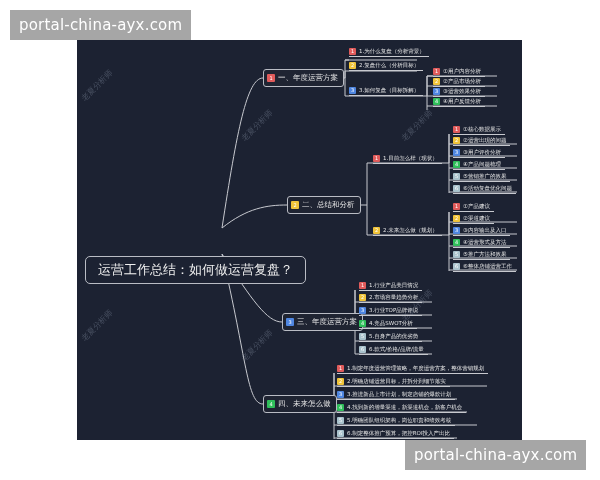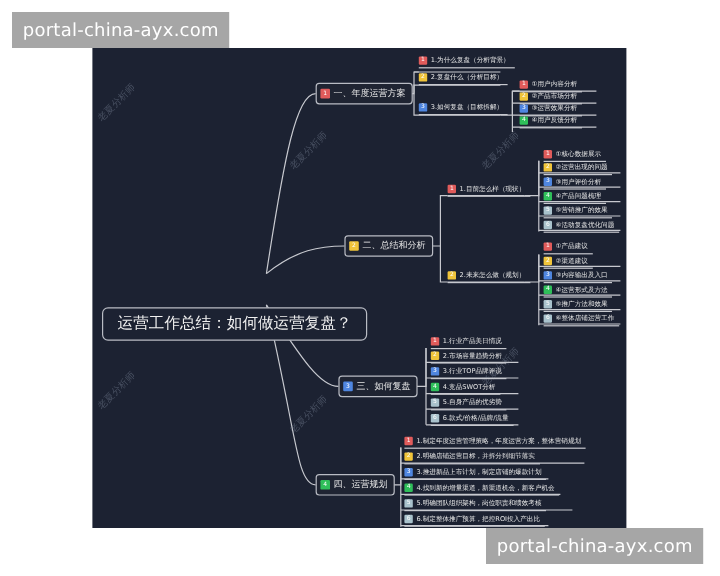--- a/index.html
+++ b/index.html
@@ -125,7 +125,7 @@
   <div class="node sub" style="left:376px;top:222px;"><span class="badge gray">6</span><span>⑥整体店铺运营工作</span></div>
 
   <div class="node main" style="left:205px;top:273px;">
-    <span class="badge blue">3</span><span>三、如何复盘</span>
+    <span class="badge blue">3</span><span>三、年度运营方案</span>
   </div>
   <div class="node sub" style="left:282px;top:241px;"><span class="badge red">1</span><span>1.行业产品美日情况</span></div>
   <div class="node sub" style="left:282px;top:253px;"><span class="badge yellow">2</span><span>2.市场容量趋势分析</span></div>

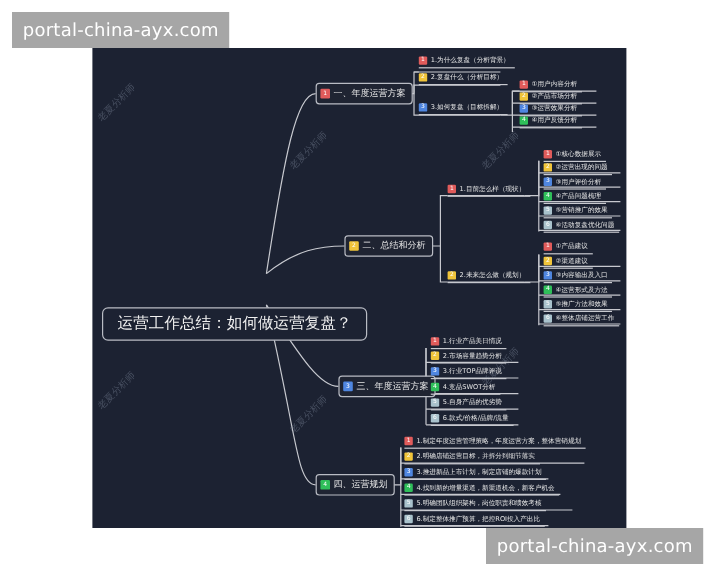--- a/index.html
+++ b/index.html
@@ -135,7 +135,7 @@
   <div class="node sub" style="left:282px;top:305px;"><span class="badge gray">6</span><span>6.款式/价格/品牌/流量</span></div>
 
   <div class="node main" style="left:186px;top:355px;">
-    <span class="badge green">4</span><span>四、运营规划</span>
+    <span class="badge green">4</span><span>四、未来怎么做</span>
   </div>
   <div class="node sub" style="left:260px;top:324px;"><span class="badge red">1</span><span>1.制定年度运营管理策略，年度运营方案，整体营销规划</span></div>
   <div class="node sub" style="left:260px;top:337px;"><span class="badge yellow">2</span><span>2.明确店铺运营目标，并拆分到细节落实</span></div>

